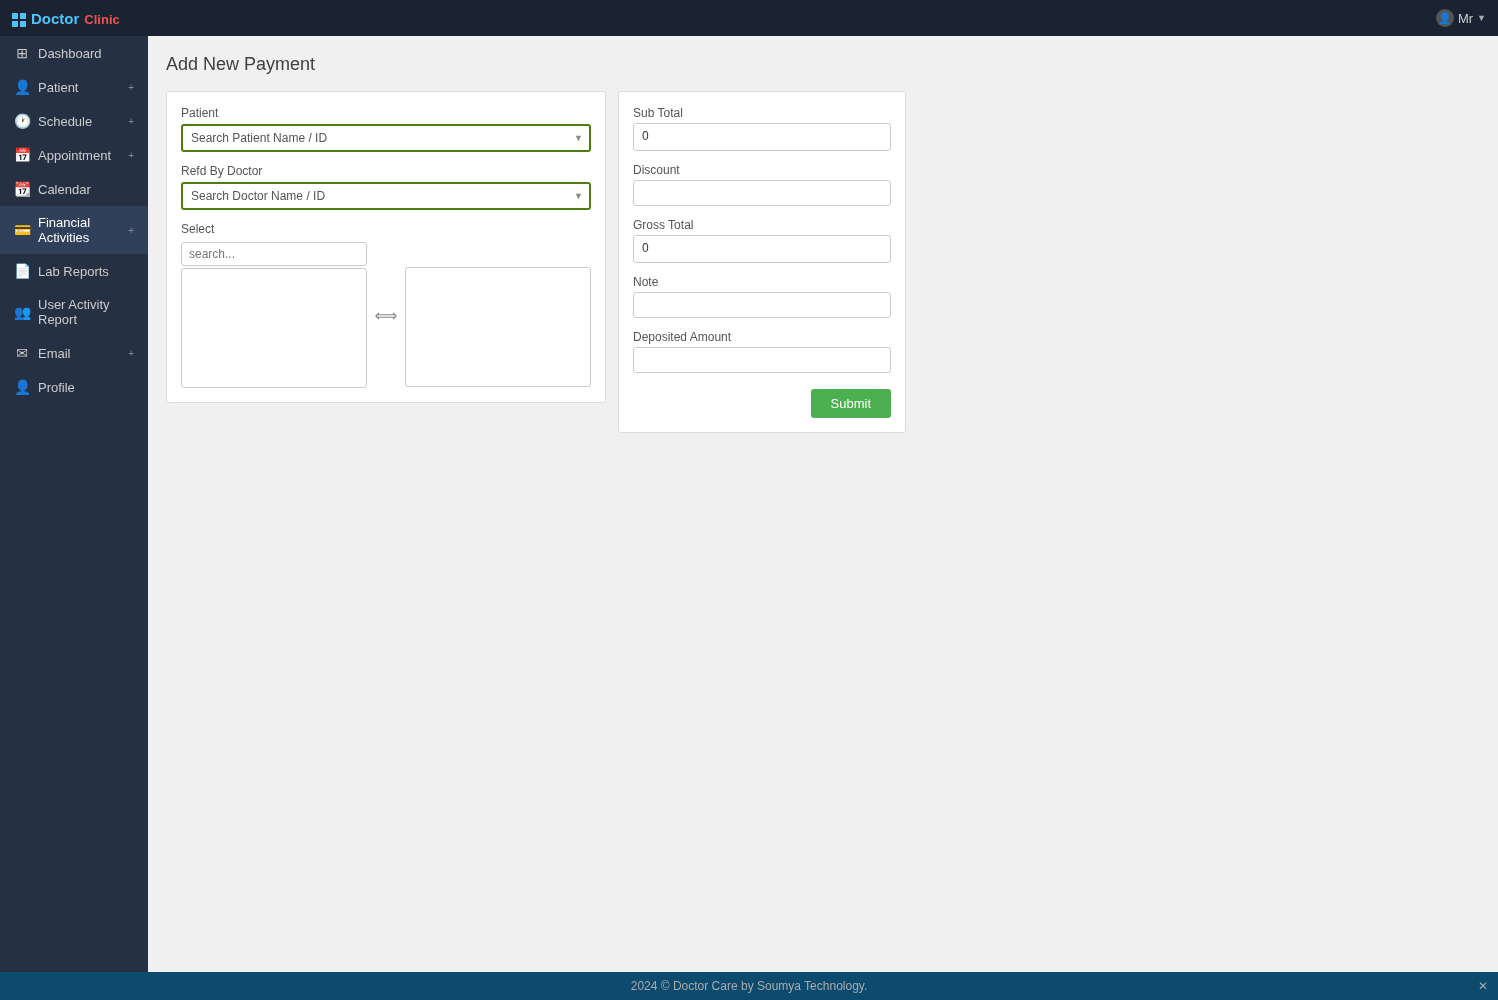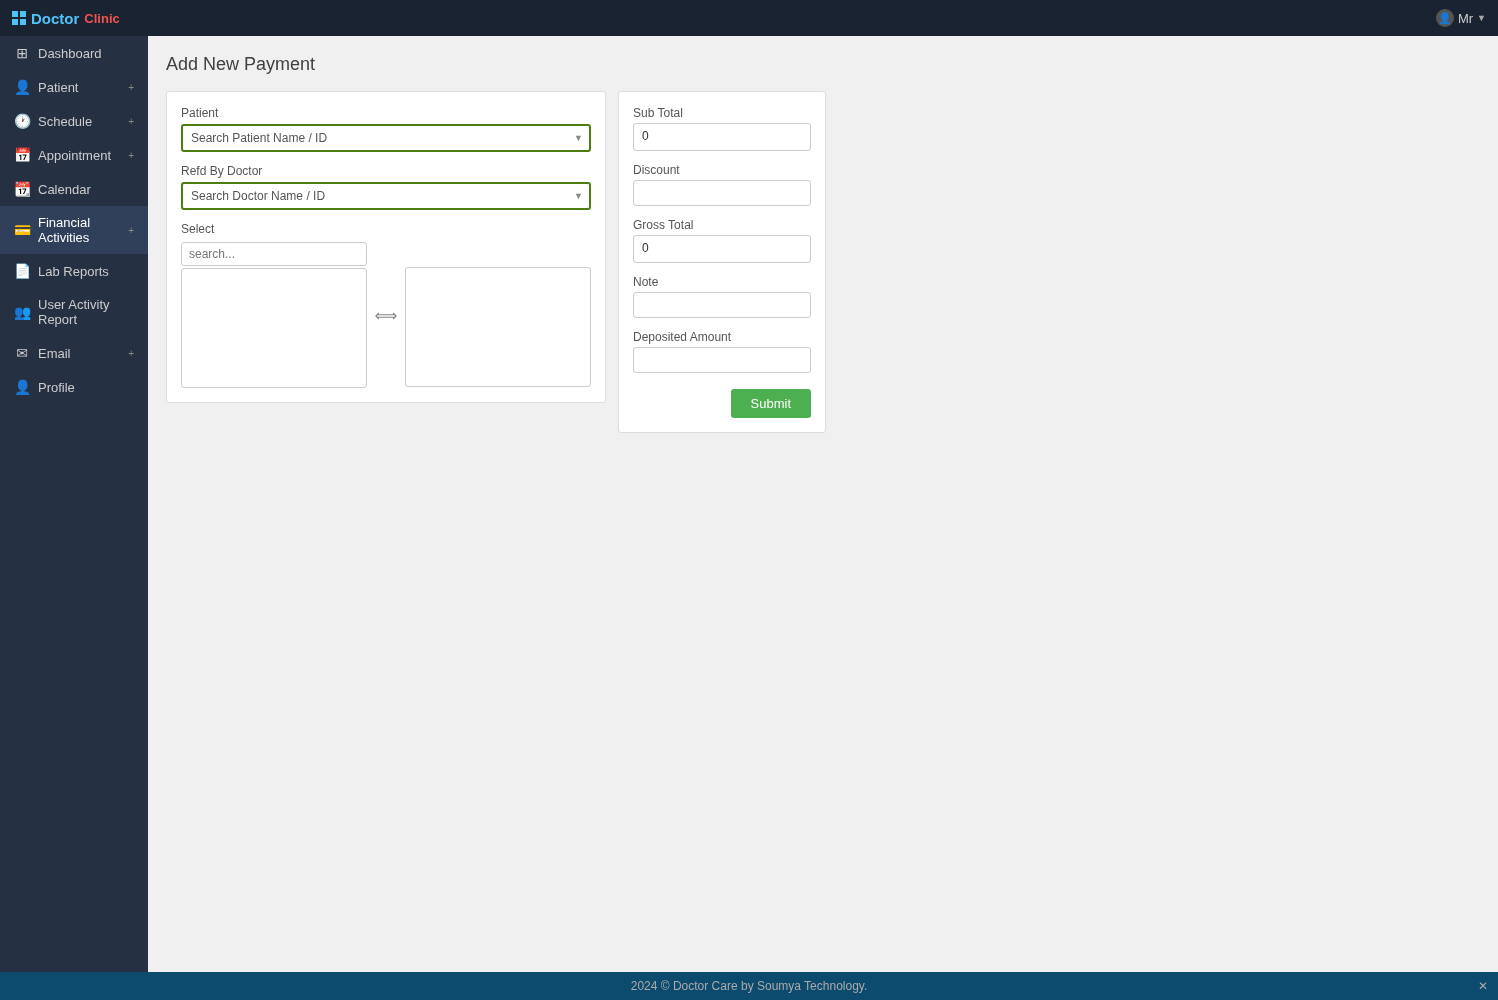--- a/index.html
+++ b/index.html
@@ -282,7 +282,7 @@
 
 <div class="topnav">
   <div class="topnav-brand">
-    <div class="topnav-brand" style="display:flex;align-items:center;gap:5px;">
+    <div class="topnav-brand" style="display:flex;align-items:flex-end;gap:5px;">
       <div class="grid-icon">
         <span></span>
           <span></span>

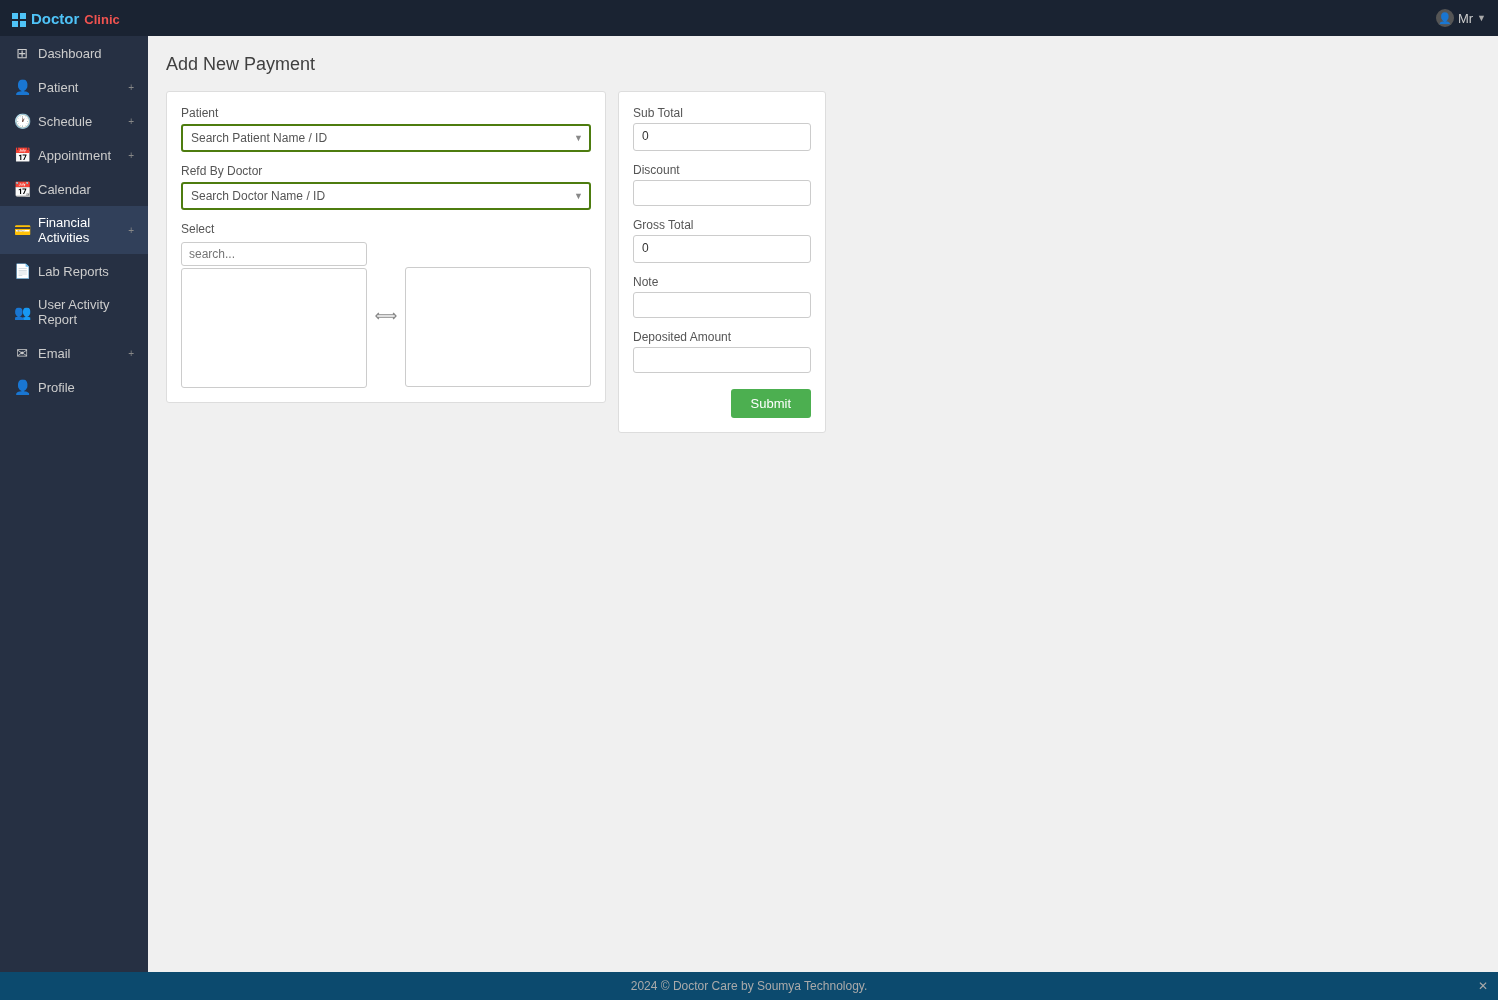--- a/index.html
+++ b/index.html
@@ -120,7 +120,7 @@
       min-height: 280px;
     }
     .right-card {
-      width: 208px;
+      width: 288px;
       flex-shrink: 0;
     }
 

